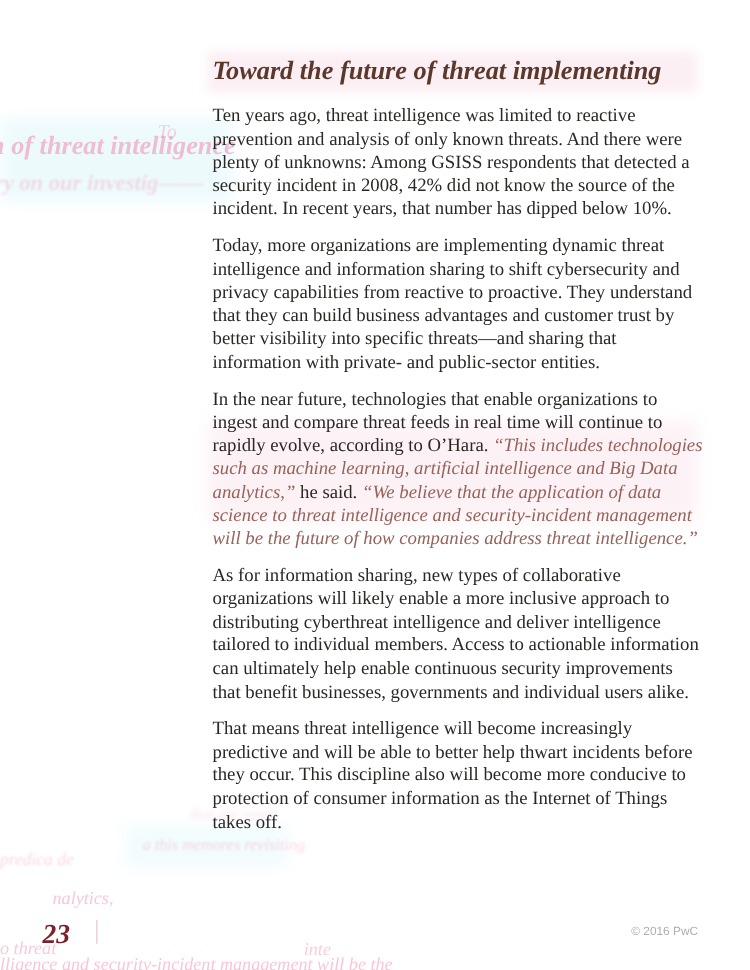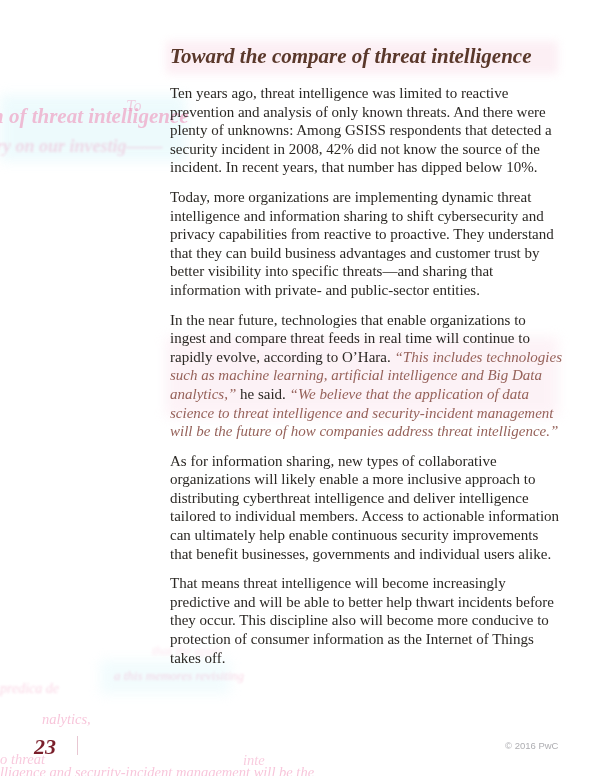--- a/index.html
+++ b/index.html
@@ -99,7 +99,7 @@
   <span class="ghost" style="left:0;top:764px;font-size:14.5px;opacity:.45;filter:blur(.4px);">lligence and security-incident management will be the</span>
 
   <main class="content">
-    <h1 class="title">Toward the compare of threat intelligence</h1>
+    <h1 class="title">Toward the future of threat implementing</h1>
 
     <p>Ten years ago, threat intelligence was limited to reactive prevention and analysis of only known threats. And there were plenty of unknowns: Among GSISS respondents that detected a security incident in 2008, 42% did not know the source of the incident. In recent years, that number has dipped below 10%.</p>
 

